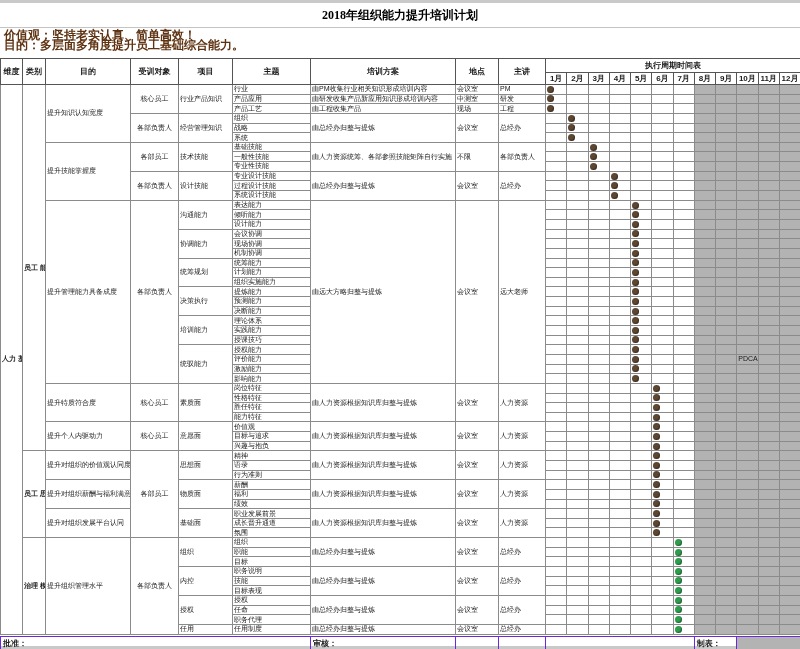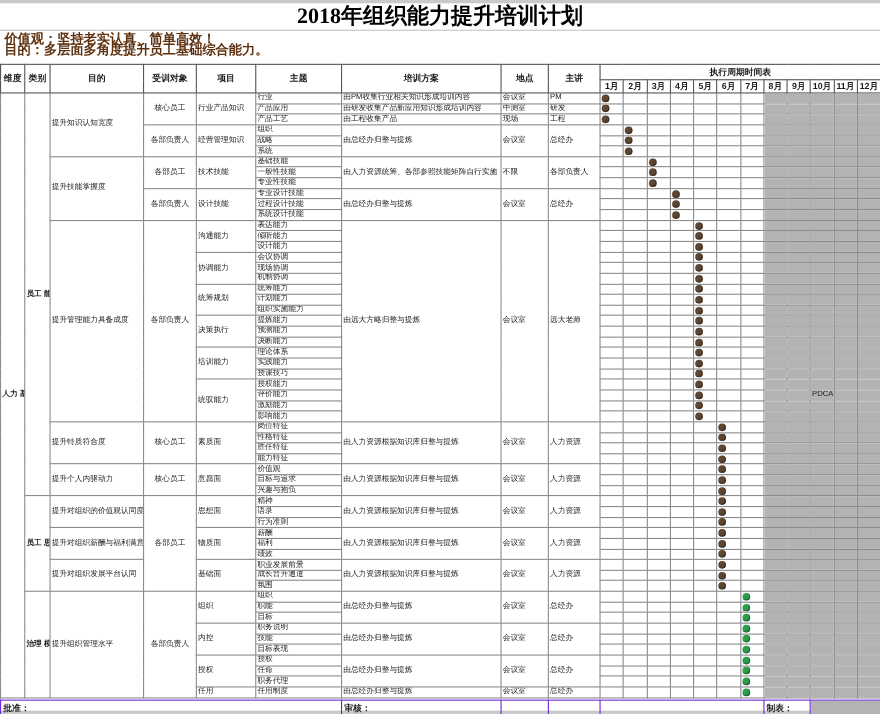--- a/index.html
+++ b/index.html
@@ -7,7 +7,7 @@
         font-family:"Liberation Sans",sans-serif;}
   .sheet{position:absolute;top:3px;left:0;width:800px;height:643px;background:#ffffff;}
   .title{height:24px;line-height:24px;text-align:center;font-family:"Liberation Serif",serif;
-         font-weight:bold;font-size:20px;color:#000;border-bottom:1px solid #c4c4c4;}
+         font-weight:bold;font-size:12px;color:#000;border-bottom:1px solid #c4c4c4;}
   .intro{padding:2px 0 0 4px;height:28px;}
   .intro div{font-size:12px;font-weight:bold;color:#5f3312;line-height:10px;white-space:nowrap;}
   table{border-collapse:collapse;table-layout:fixed;width:800px;}

